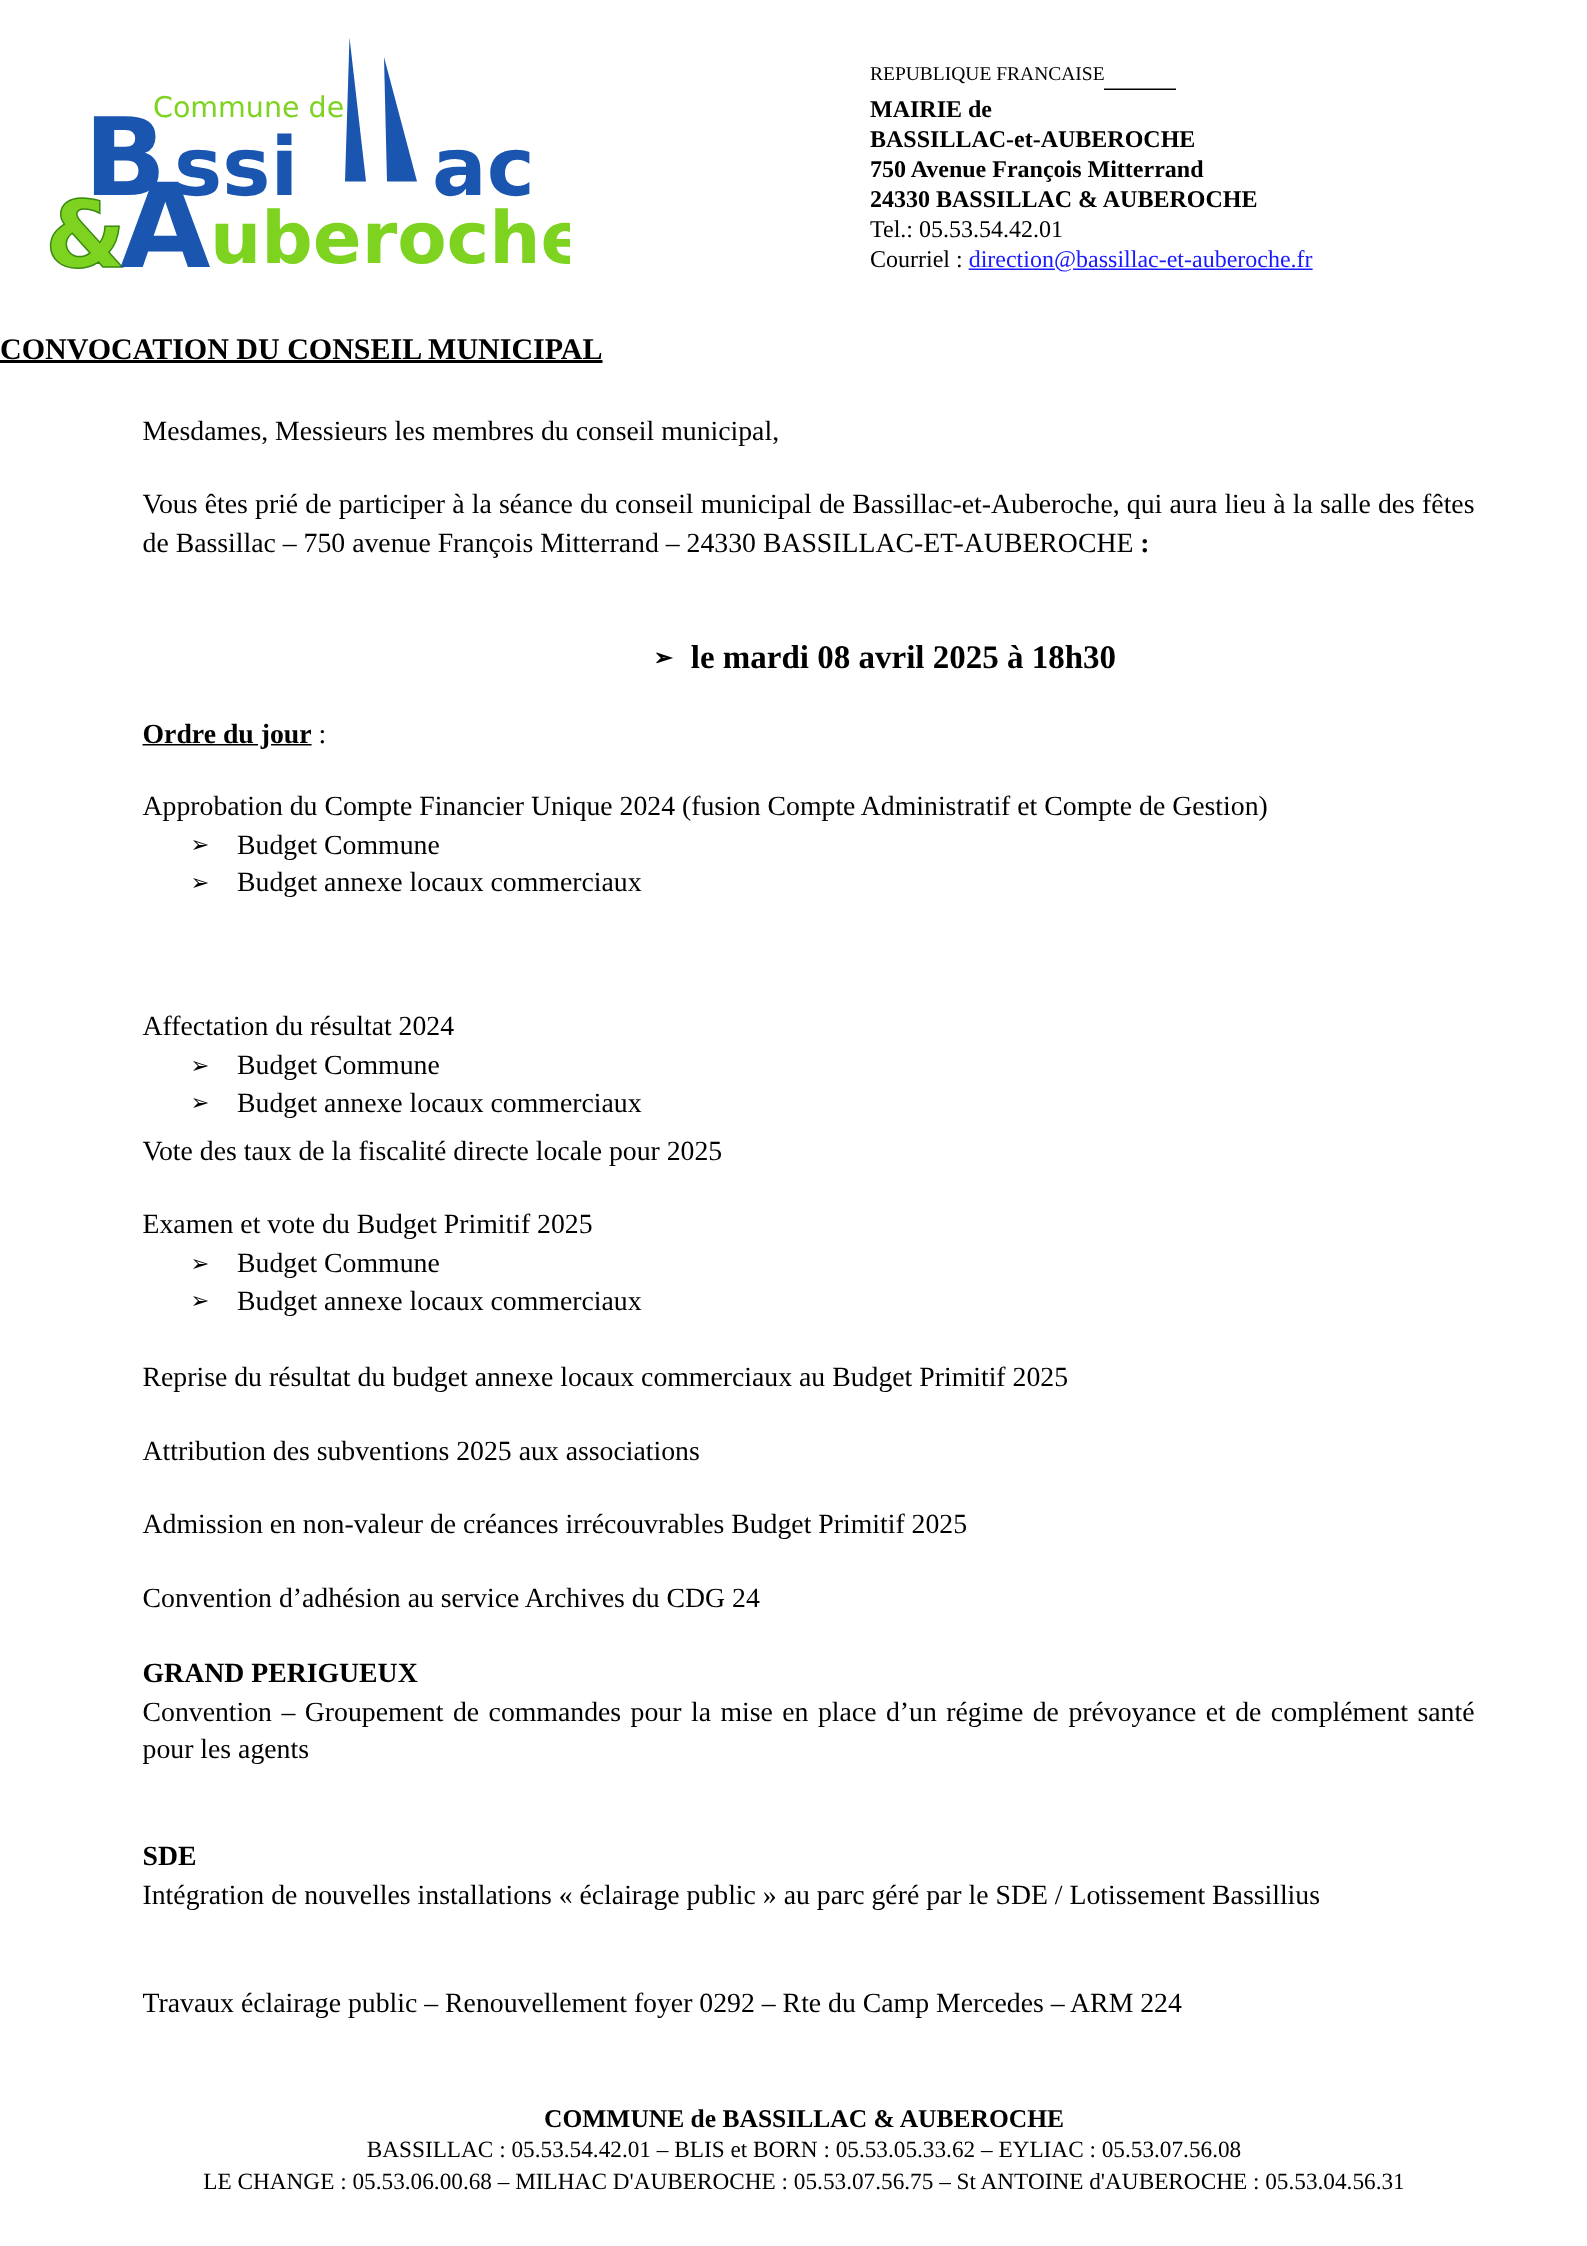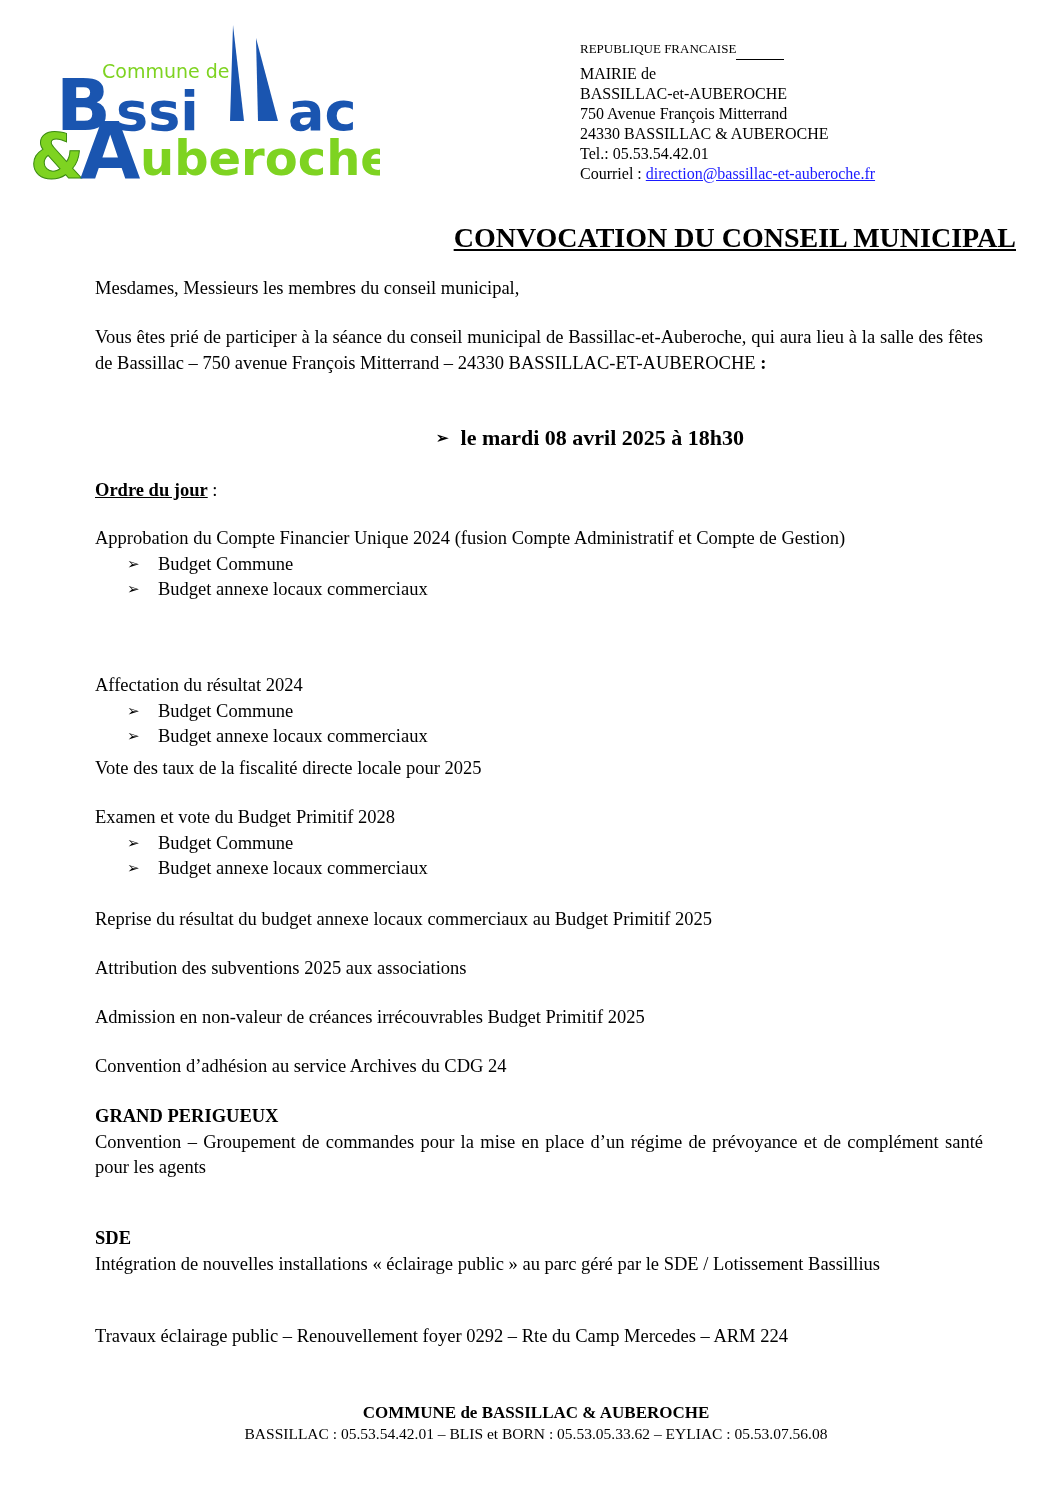--- a/index.html
+++ b/index.html
@@ -12,7 +12,7 @@
   #hdr { left:580px; top:40px; width:360px; }
   #hdr .rep { font-size:13px; line-height:18px; }
   #hdr .rule { width:48px; height:0; border-top:1px solid #000; margin:1px auto 4px auto; }
-  #hdr .b { font-weight:normal; font-size:16px; line-height:20px; }
+  #hdr .b { font-weight:bold; font-size:16px; line-height:20px; }
   #hdr .n { font-size:16px; line-height:20px; }
   #hdr a { color:#1a1aff; text-decoration:underline; }
   

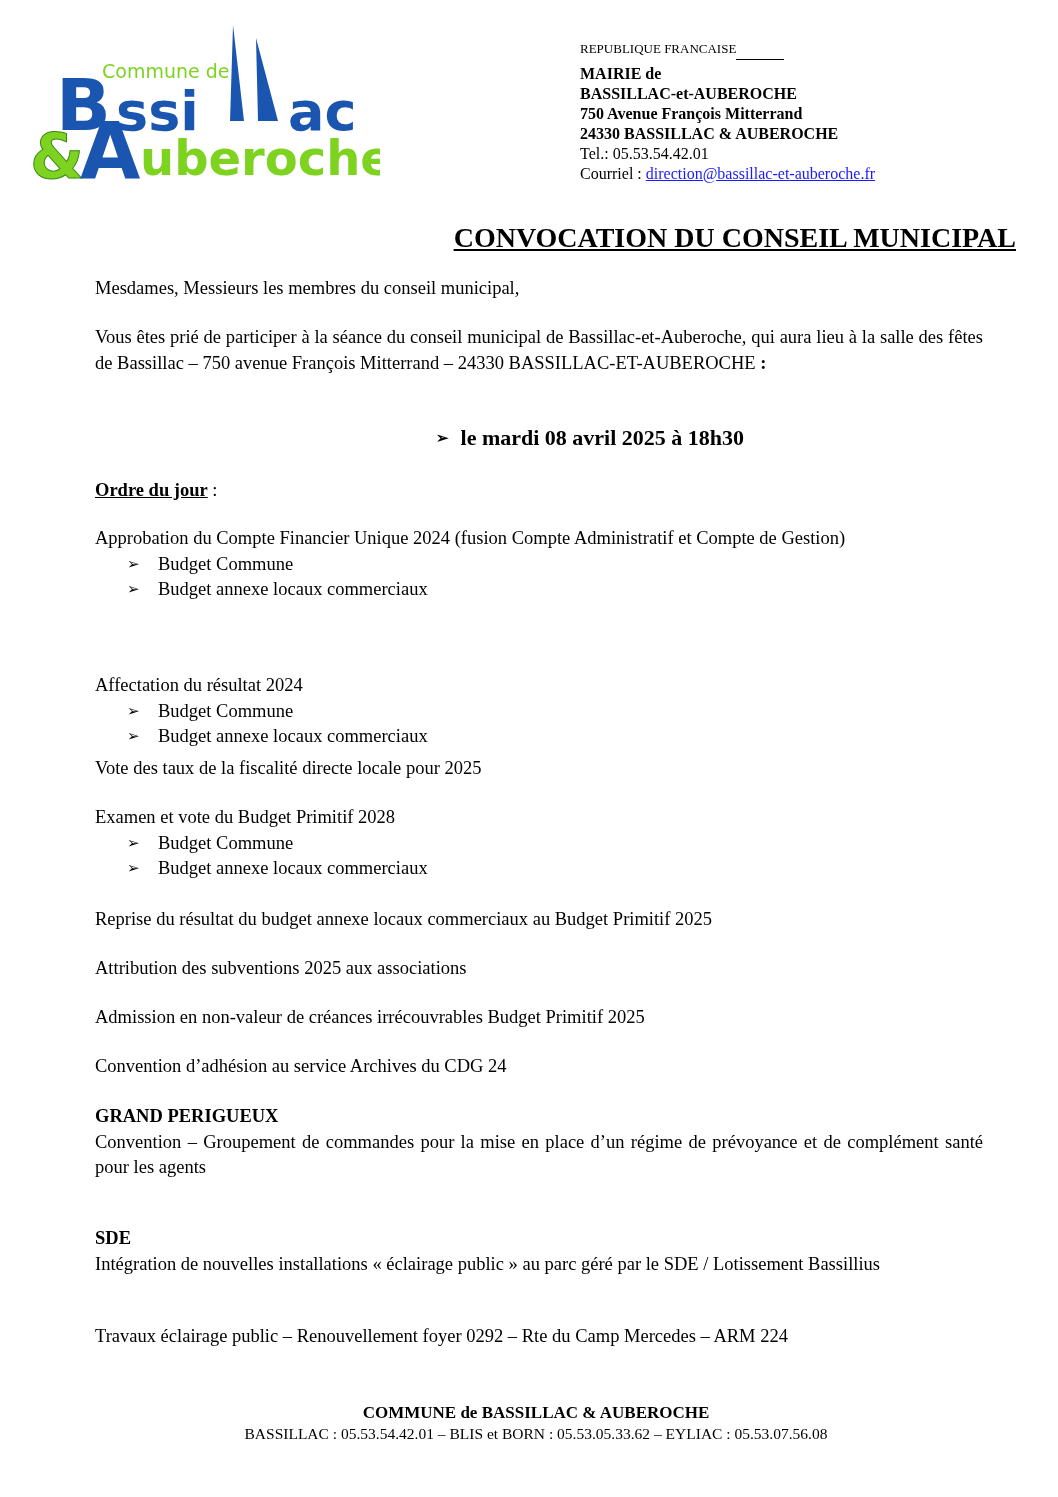--- a/index.html
+++ b/index.html
@@ -16,8 +16,8 @@
   #hdr .n { font-size:16px; line-height:20px; }
   #hdr a { color:#1a1aff; text-decoration:underline; }
   
-  #title { left:0; top:222px; width:1016px; text-align:right; font-weight:bold;
-           font-size:28px; text-decoration:underline; }
+  #title { left:0; top:222px; width:1016px; text-align:left; font-weight:bold;
+           font-size:20px; text-decoration:underline; }
   .body { left:95px; width:888px; font-size:18.5px; line-height:25.5px; }
   .just { text-align:justify; text-align-last:left; }
   .date { left:0; width:1180px; top:425px; text-align:center; font-weight:bold; font-size:22px; }

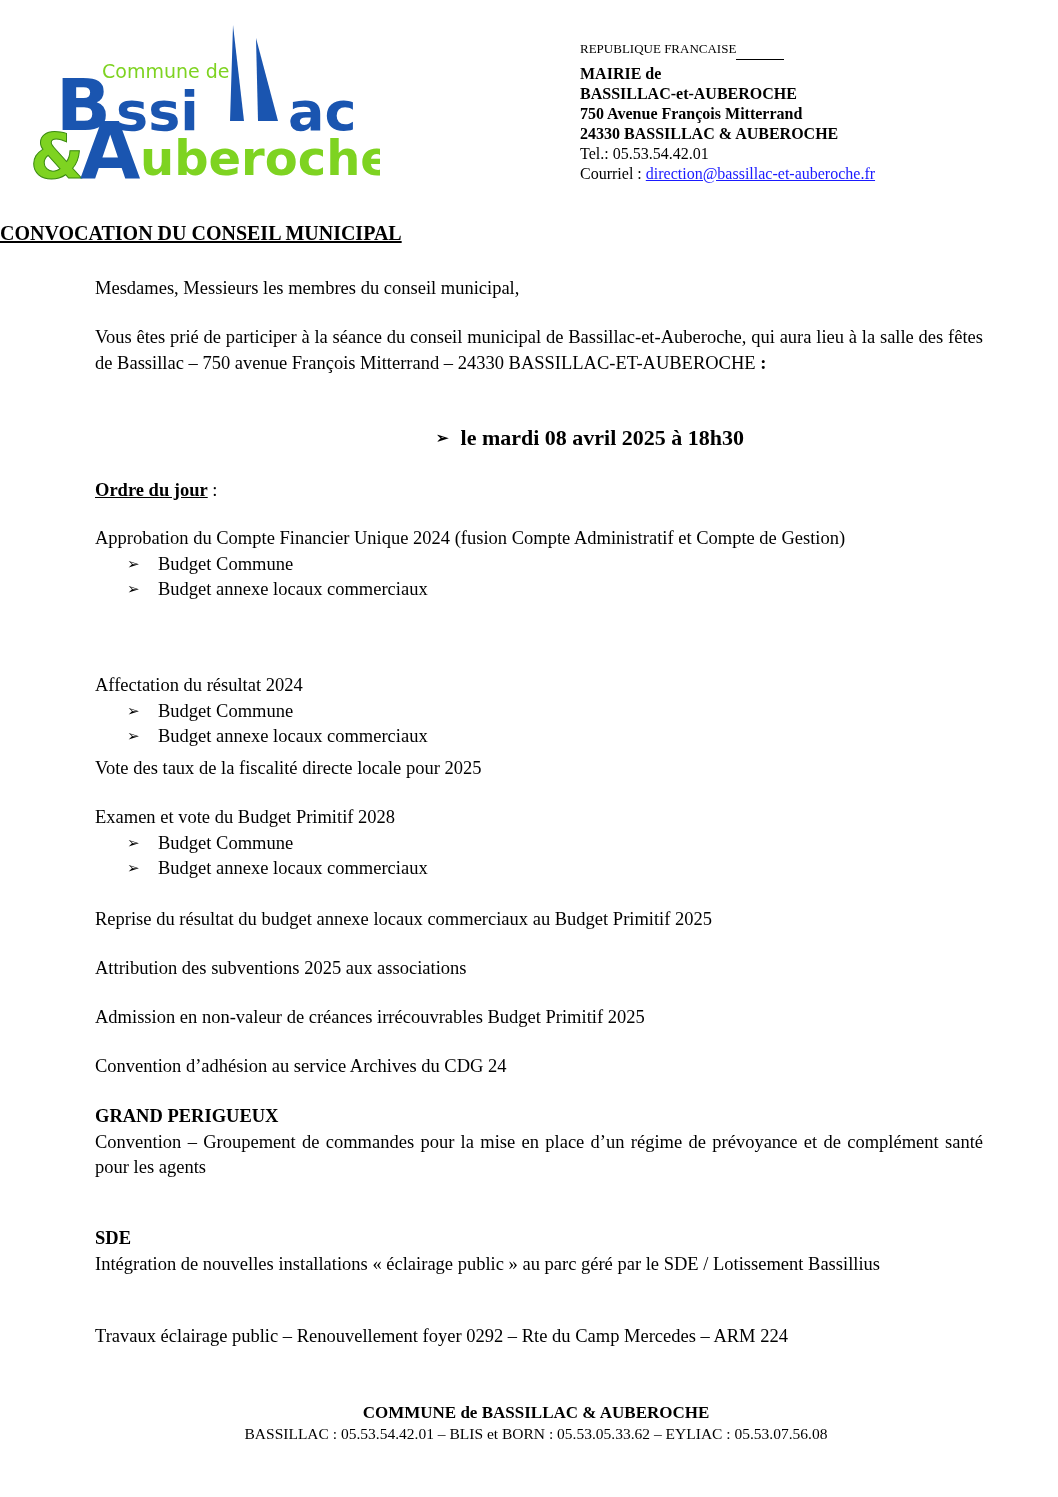--- a/index.html
+++ b/index.html
@@ -88,7 +88,7 @@
 <div class="abs body" style="top:756px;">Vote des taux de la fiscalité directe locale pour 2025</div>
 
 <div class="abs body" style="top:805px;">
-  <div>Examen et vote du Budget Primitif 2028</div>
+  <div>Examen et vote du Budget Primitif 2025</div>
   <ul class="bul">
     <li><span class="arr">➢</span><span>Budget Commune</span></li>
     <li><span class="arr">➢</span><span>Budget annexe locaux commerciaux</span></li>

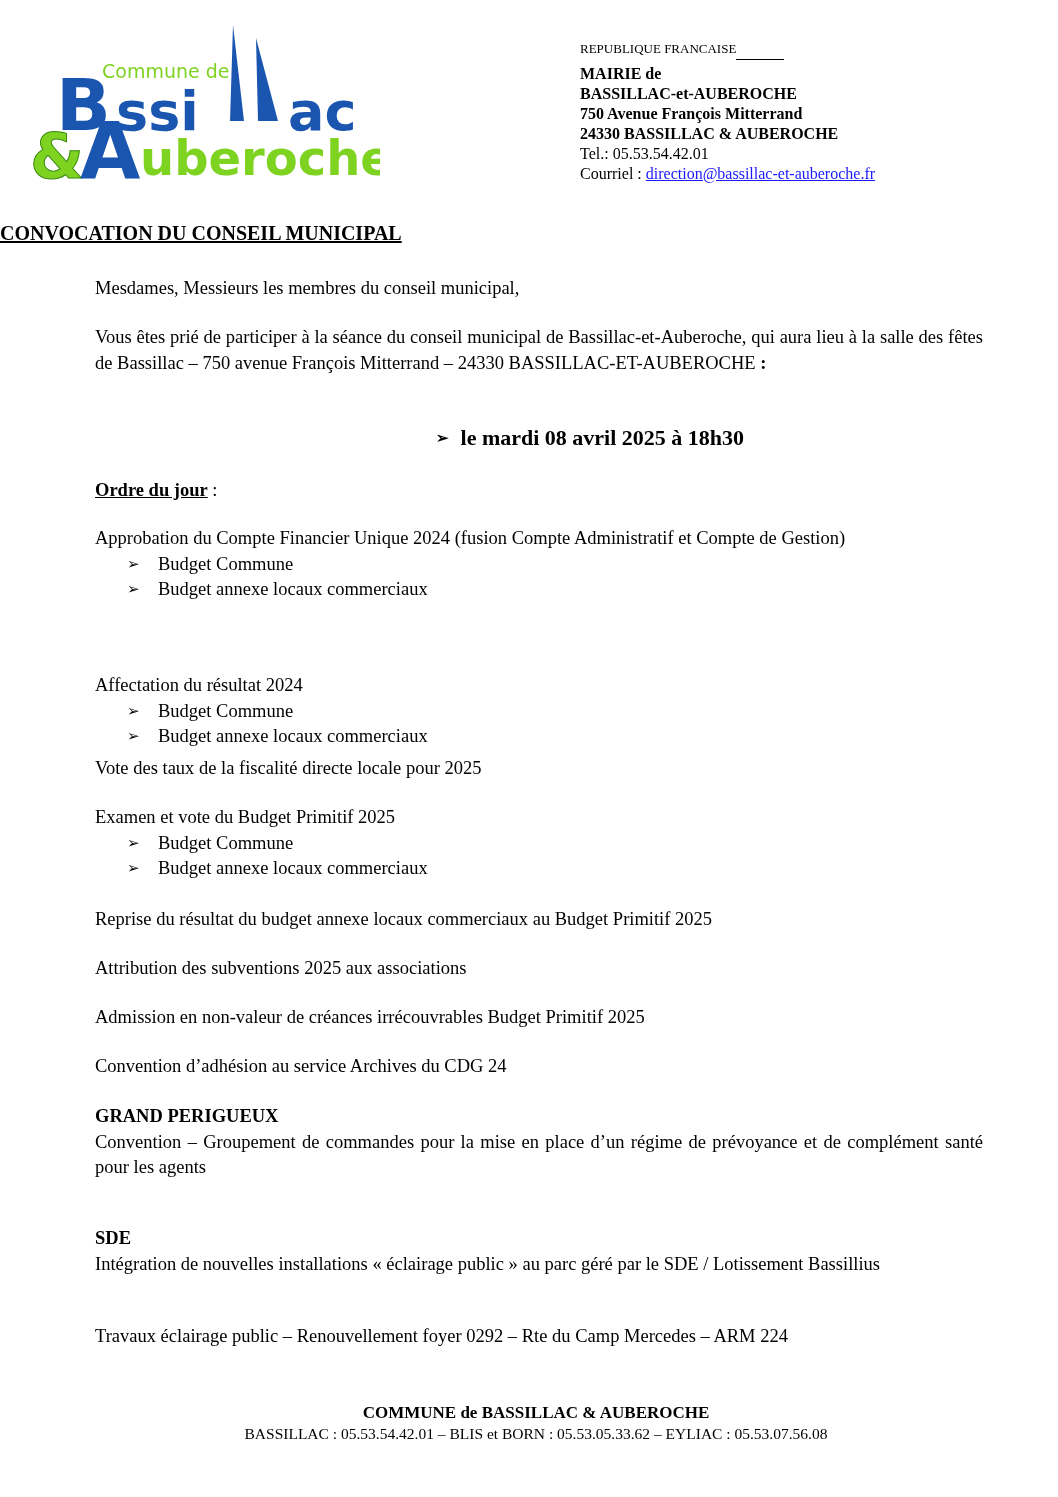--- a/index.html
+++ b/index.html
@@ -118,6 +118,7 @@
 <div id="footer" class="abs">
   <div class="fb">COMMUNE de BASSILLAC &amp; AUBEROCHE</div>
   <div>BASSILLAC : 05.53.54.42.01 – BLIS et BORN : 05.53.05.33.62 – EYLIAC : 05.53.07.56.08</div>
+  <div>LE CHANGE : 05.53.06.00.68 – MILHAC D'AUBEROCHE : 05.53.07.56.75 – St ANTOINE d'AUBEROCHE : 05.53.04.56.31</div>
 </div>
 
 </body></html>

